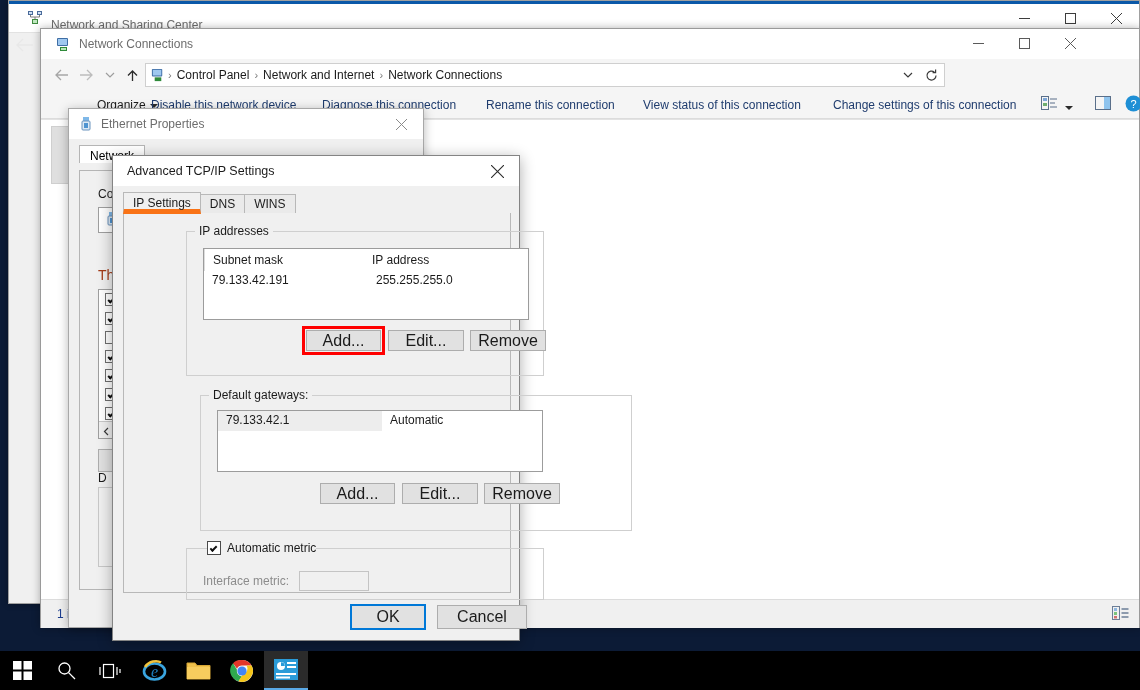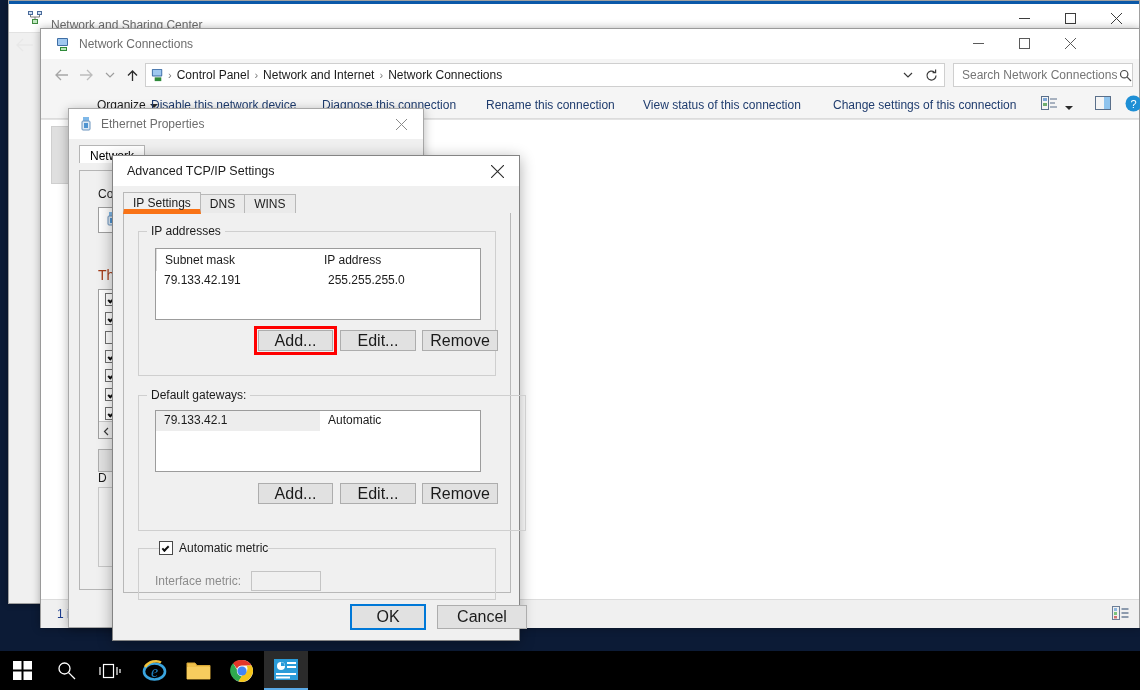--- a/index.html
+++ b/index.html
@@ -280,15 +280,6 @@
     </span>
   </div>
 
-  <div id="searchbox" class="abs">
-    <input id="search-input" type="text" placeholder="Search Network Connections" style="">
-    <span id="search-icon">
-      <svg width="13" height="13" viewBox="0 0 13 13">
-        <circle cx="5.2" cy="5.2" r="3.7" fill="none" stroke="#4a4a4a" stroke-width="1.2"></circle>
-        <path d="M8.2 8.2L12 12" stroke="#4a4a4a" stroke-width="1.2"></path>
-      </svg>
-    </span>
-  </div>
 
   <div id="nc-cmdbar" class="abs"></div>
 

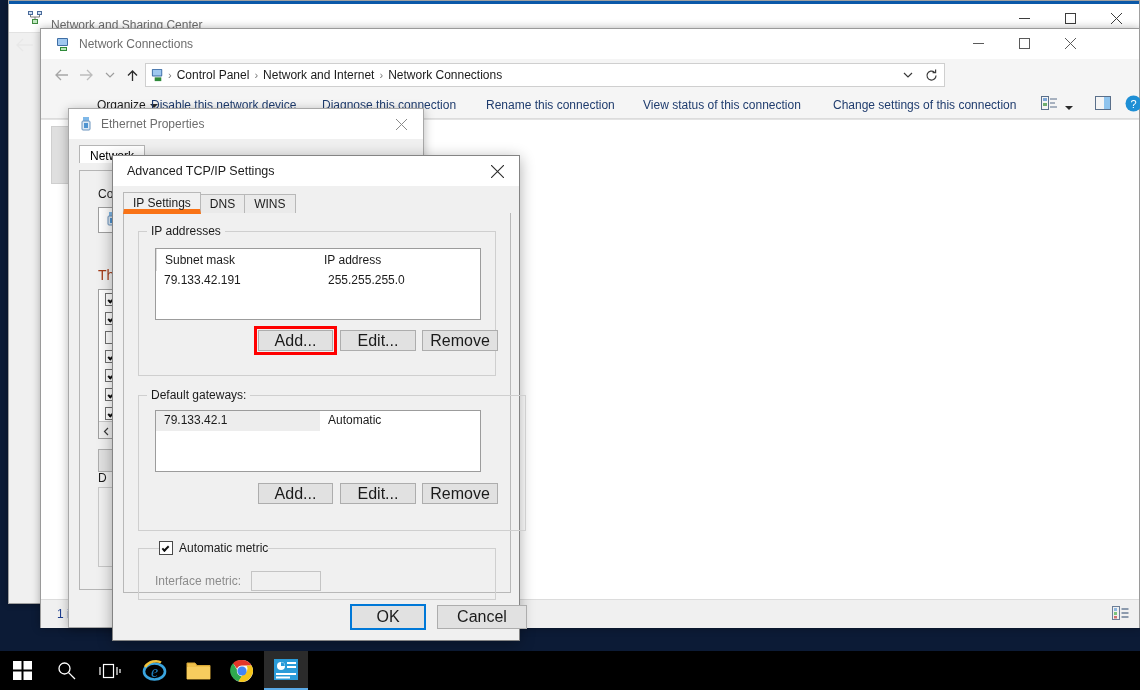--- a/index.html
+++ b/index.html
@@ -112,7 +112,7 @@
   #adv-panel{left:10px;top:57px;width:388px;height:380px;background:#f0f0f0;
       border:1px solid #b8b8b8;border-top:none;box-sizing:border-box;}
 
-  .group{position:absolute;border:1px solid #cfcfcf;box-sizing:border-box;}
+  .group{position:absolute;border:1px solid #cfcfcf;box-sizing:border-box;margin-left:48px;}
   .group-title{position:absolute;top:-8px;left:8px;background:#f0f0f0;padding:0 4px;font-size:12px;color:#1b1b1b;}
 
   .listbox{position:absolute;background:#fff;border:1px solid #9c9c9c;box-sizing:border-box;}

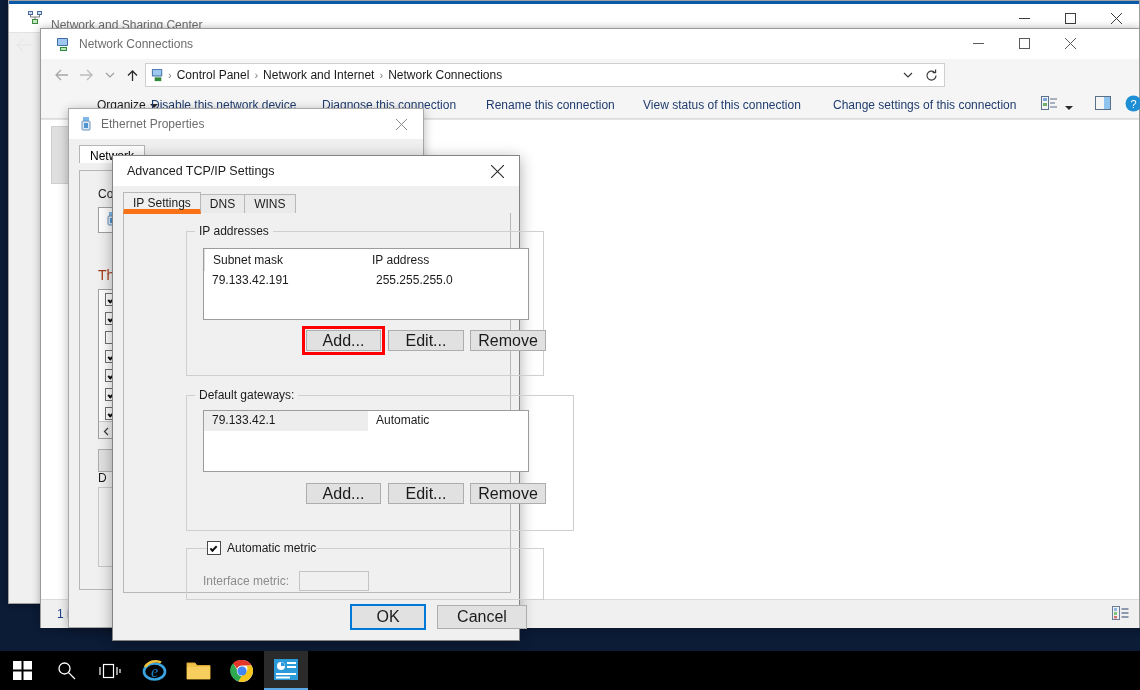--- a/index.html
+++ b/index.html
@@ -472,7 +472,7 @@
       <button class="btn" style="position:absolute;left:283px;top:98px;width:76px;height:21px;">Remove</button>
     </div>
 
-    <div class="group" style="left:14px;top:182px;width:388px;height:136px;">
+    <div class="group" style="left:28px;top:182px;width:432px;height:136px;">
       <span class="group-title">Default gateways:</span>
 
       <div class="listbox" style="left:16px;top:14px;width:326px;height:62px;">

